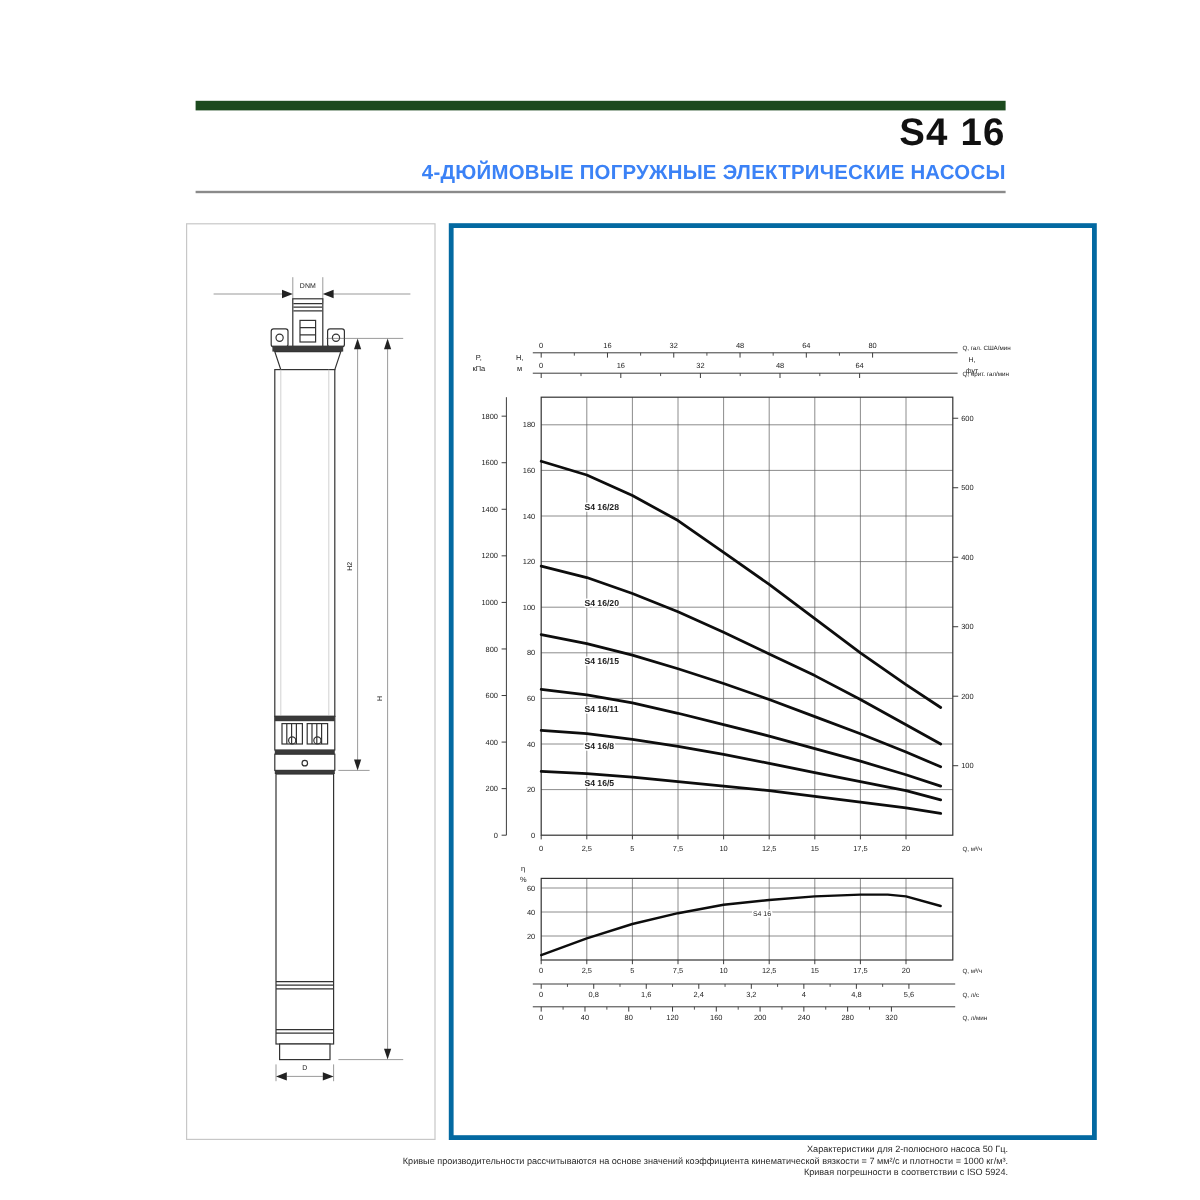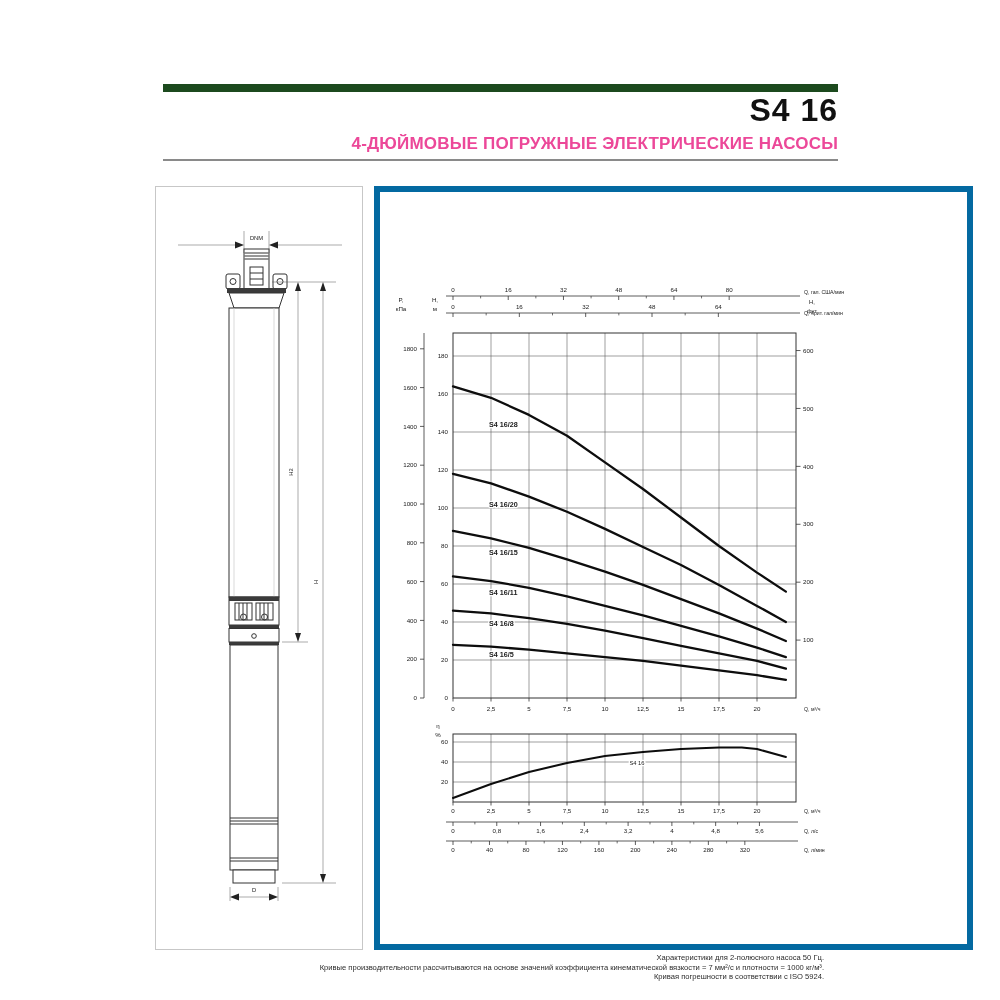--- a/index.html
+++ b/index.html
@@ -7,7 +7,7 @@
   .abs{position:absolute;margin-top:44px;}
   #accent-bar{left:163px;top:40px;width:675px;height:8px;background:#1c4a1e;}
   #title-row{left:163px;top:48px;width:675px;text-align:right;font-size:32px;font-weight:bold;letter-spacing:1px;color:#111;}
-  #subtitle-row{left:163px;top:90px;width:675px;text-align:right;font-size:17px;font-weight:bold;letter-spacing:.2px;color:#ec4899;}
+  #subtitle-row{left:163px;top:90px;width:675px;text-align:right;font-size:17px;font-weight:bold;letter-spacing:.2px;color:#3b82f6;}
   #header-rule{left:163px;top:115px;width:675px;height:2px;background:#8a8a8a;}
   #left-panel{left:155px;top:142px;width:208px;height:764px;border:1px solid #c7c7c7;box-sizing:border-box;background:#fff;}
   #right-panel{left:374px;top:142px;width:599px;height:764px;border:6px solid #0369a1;box-sizing:border-box;background:#fff;}

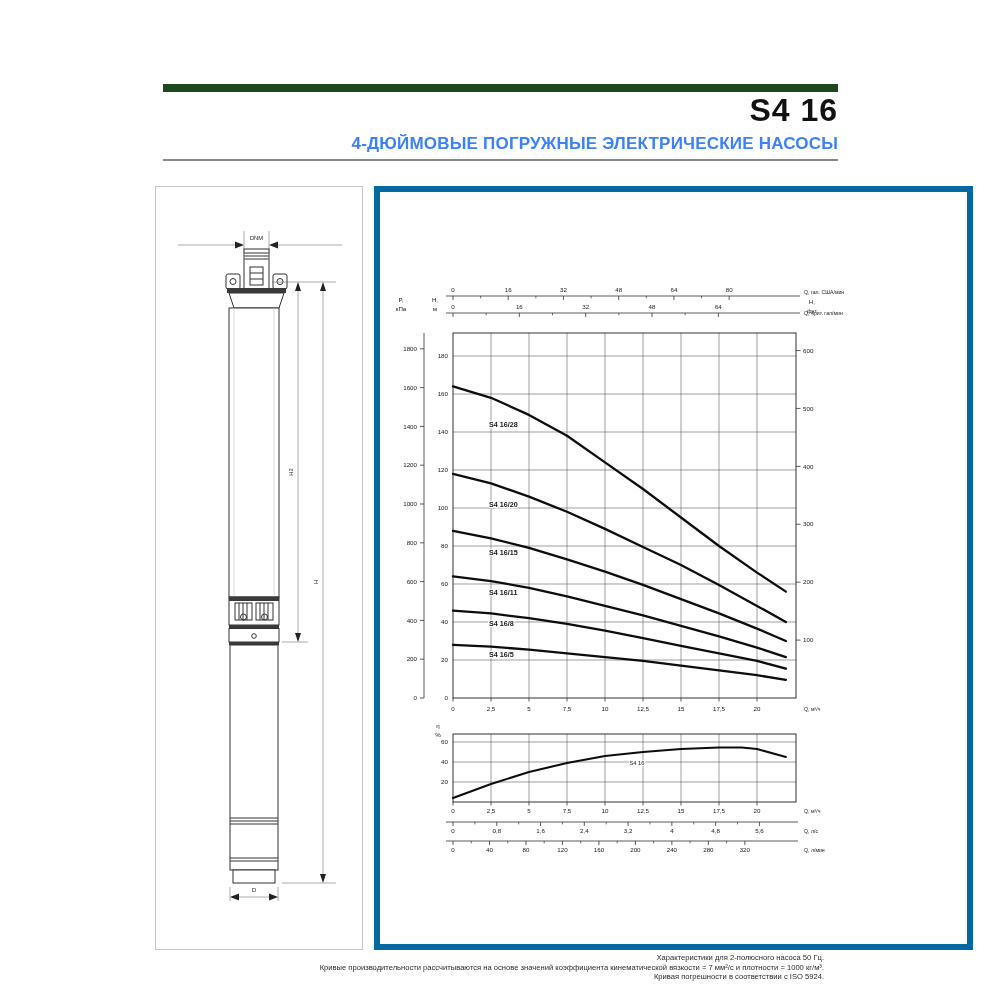--- a/index.html
+++ b/index.html
@@ -10,7 +10,7 @@
   #subtitle-row{left:163px;top:90px;width:675px;text-align:right;font-size:17px;font-weight:bold;letter-spacing:.2px;color:#3b82f6;}
   #header-rule{left:163px;top:115px;width:675px;height:2px;background:#8a8a8a;}
   #left-panel{left:155px;top:142px;width:208px;height:764px;border:1px solid #c7c7c7;box-sizing:border-box;background:#fff;}
-  #right-panel{left:374px;top:142px;width:599px;height:764px;border:6px solid #0369a1;box-sizing:border-box;background:#fff;}
+  #right-panel{left:374px;top:142px;width:540px;height:764px;border:4px solid #0369a1;box-sizing:border-box;background:#fff;}
   #footer-notes{right:176px;top:909px;width:700px;text-align:right;font-size:7.6px;line-height:9.6px;color:#2a2a2a;}
   svg text{font-family:"Liberation Sans","DejaVu Sans",sans-serif;}
   #pump-svg line,#pump-svg rect,#pump-svg circle,#pump-svg polygon,#pump-svg polyline{stroke:#333;fill:none;stroke-width:1;}

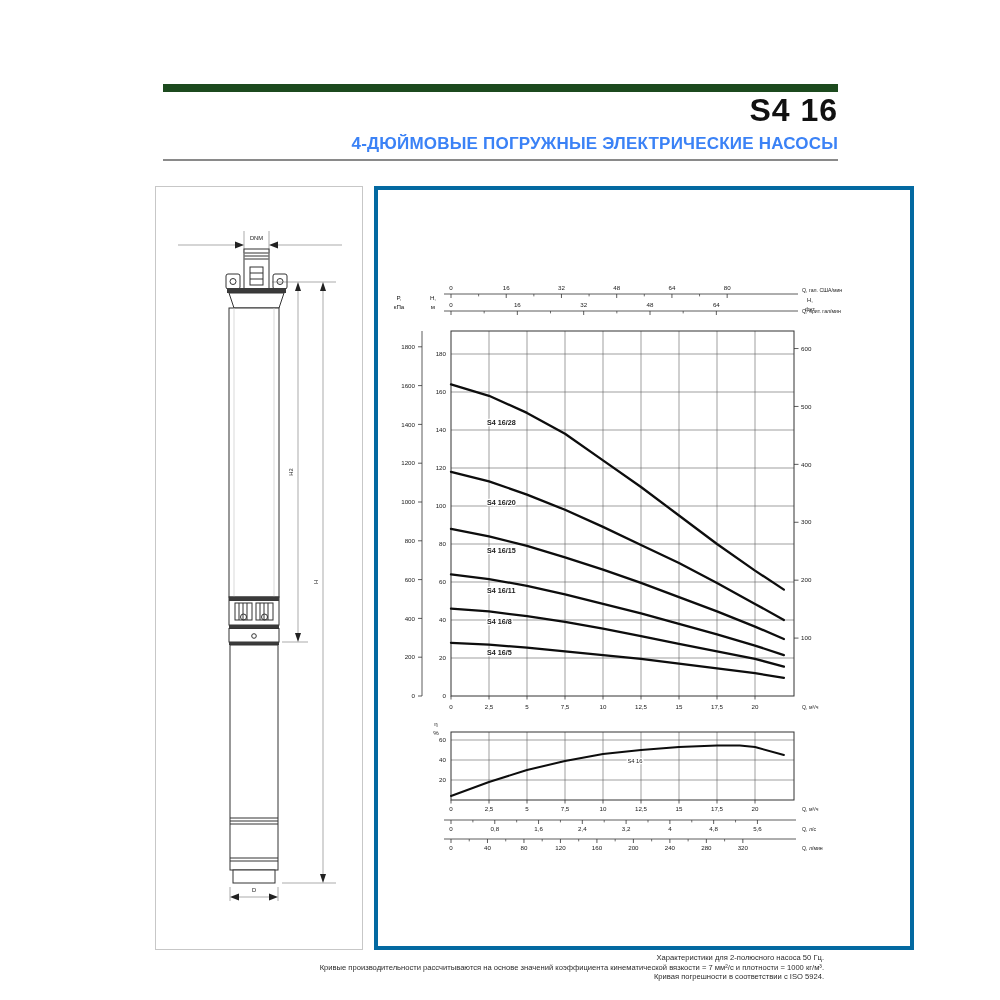--- a/index.html
+++ b/index.html
@@ -11,7 +11,7 @@
   #header-rule{left:163px;top:115px;width:675px;height:2px;background:#8a8a8a;}
   #left-panel{left:155px;top:142px;width:208px;height:764px;border:1px solid #c7c7c7;box-sizing:border-box;background:#fff;}
   #right-panel{left:374px;top:142px;width:540px;height:764px;border:4px solid #0369a1;box-sizing:border-box;background:#fff;}
-  #footer-notes{right:176px;top:909px;width:700px;text-align:right;font-size:7.6px;line-height:9.6px;color:#2a2a2a;}
+  #footer-notes{right:160px;top:909px;width:700px;text-align:right;font-size:7.6px;line-height:9.6px;color:#2a2a2a;}
   svg text{font-family:"Liberation Sans","DejaVu Sans",sans-serif;}
   #pump-svg line,#pump-svg rect,#pump-svg circle,#pump-svg polygon,#pump-svg polyline{stroke:#333;fill:none;stroke-width:1;}
   #pump-svg .fw{fill:#fff;}

